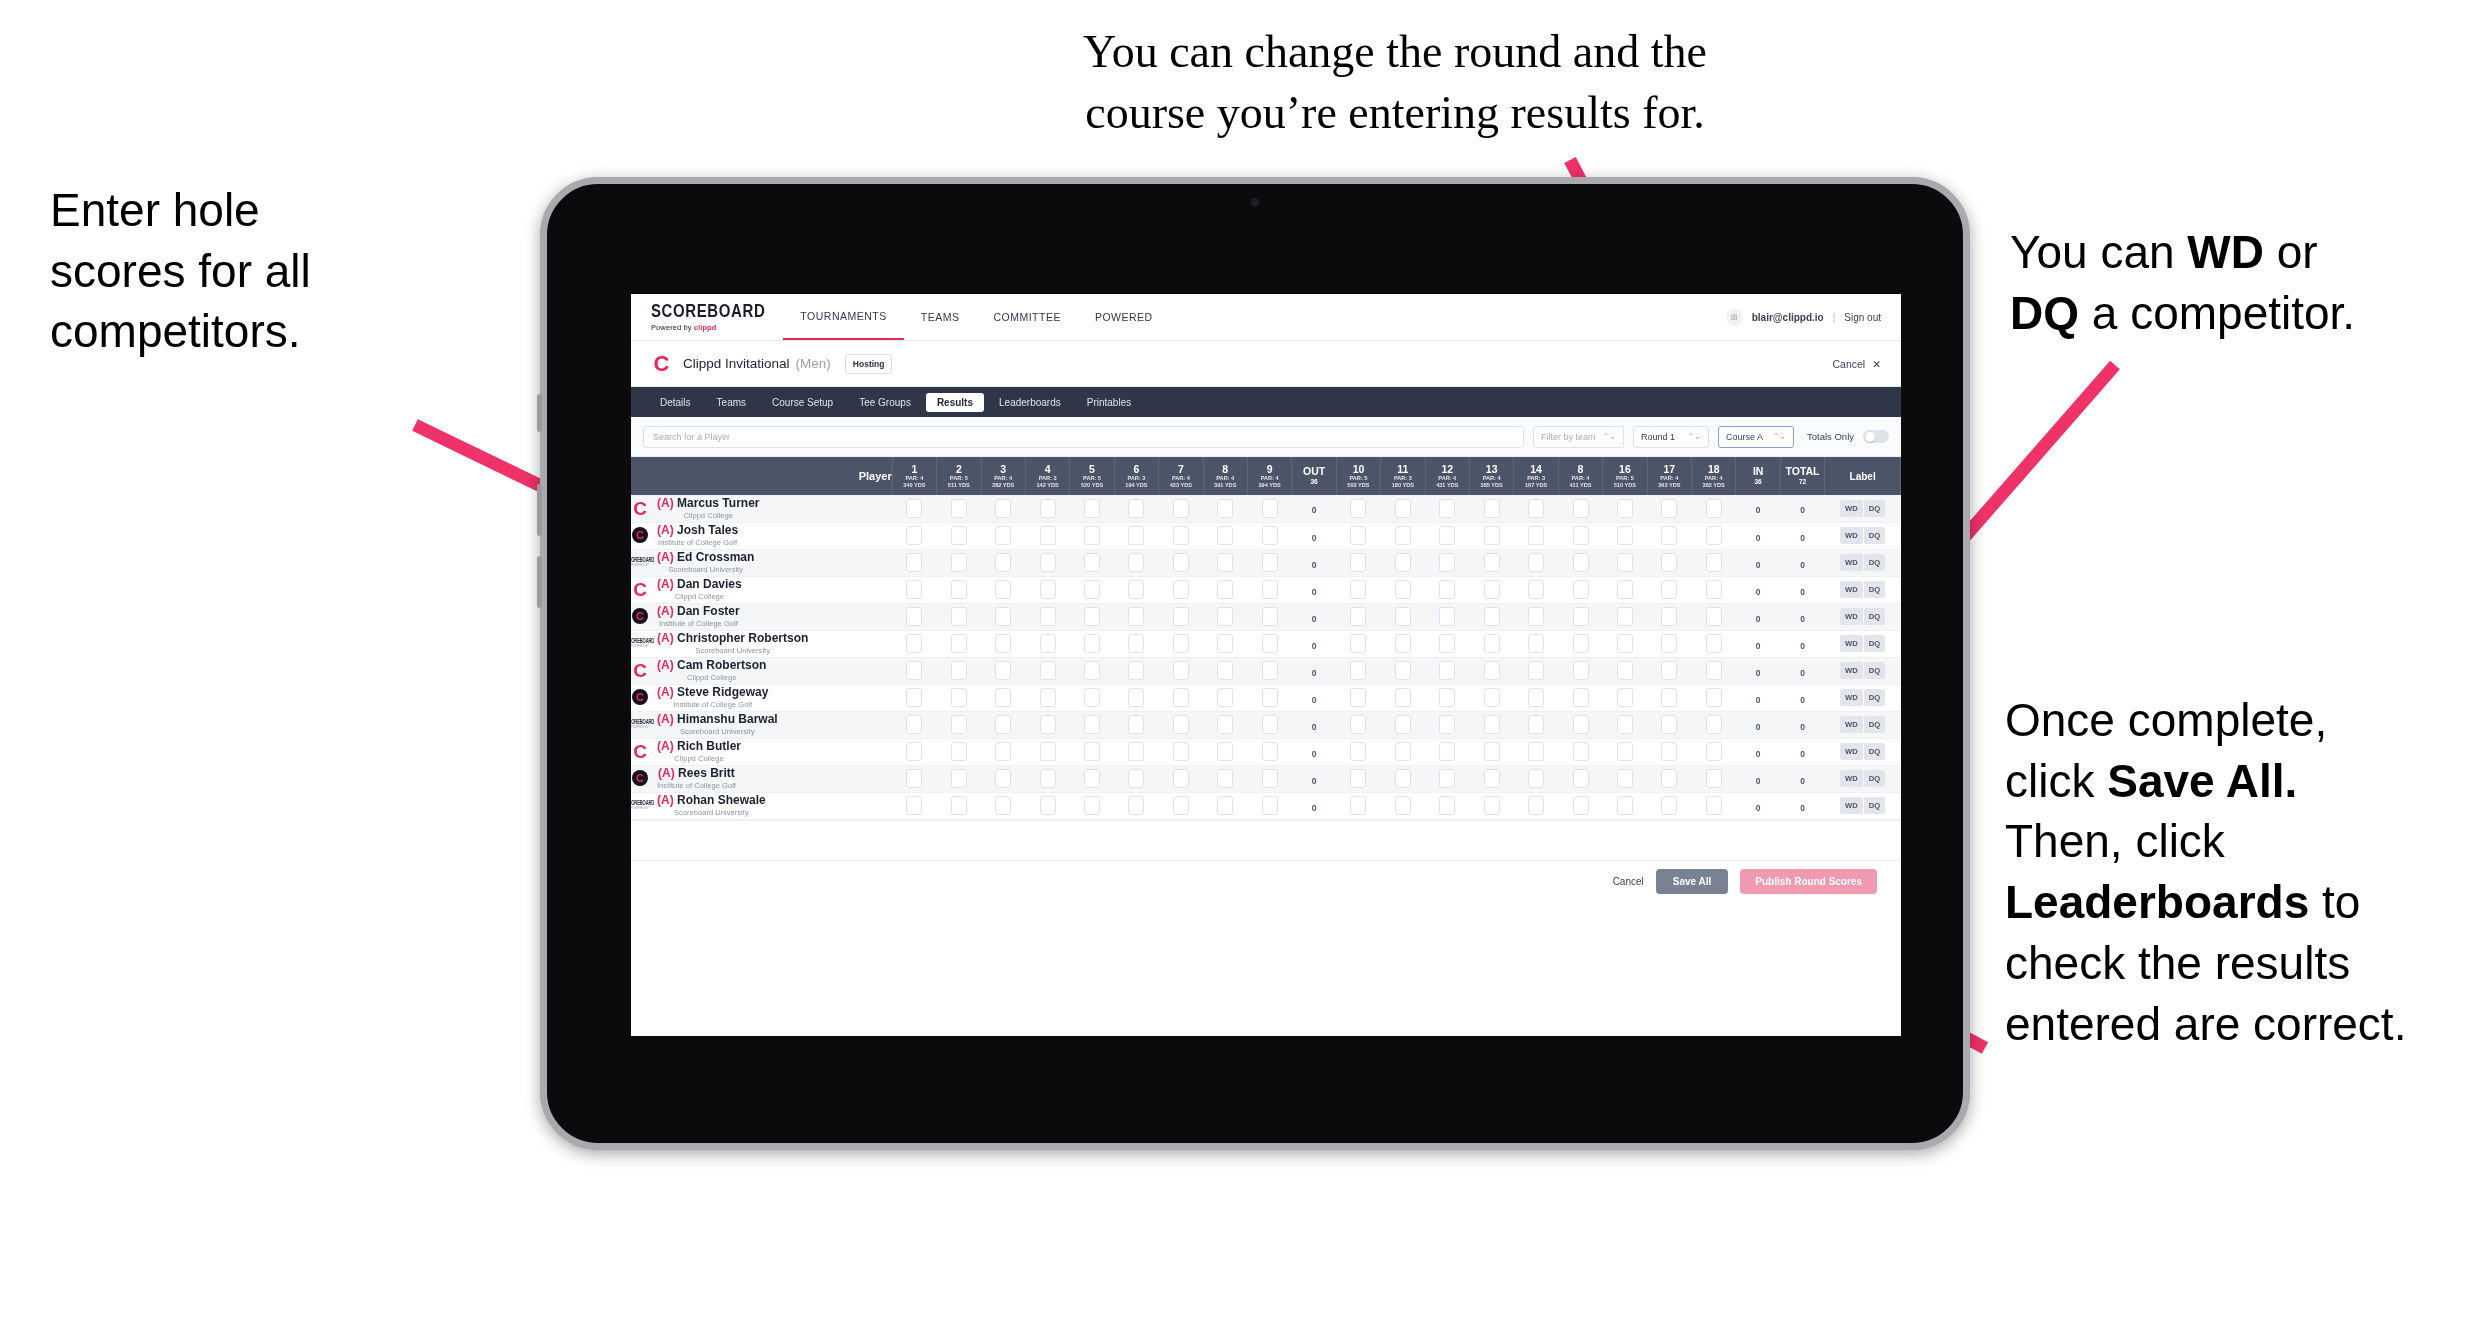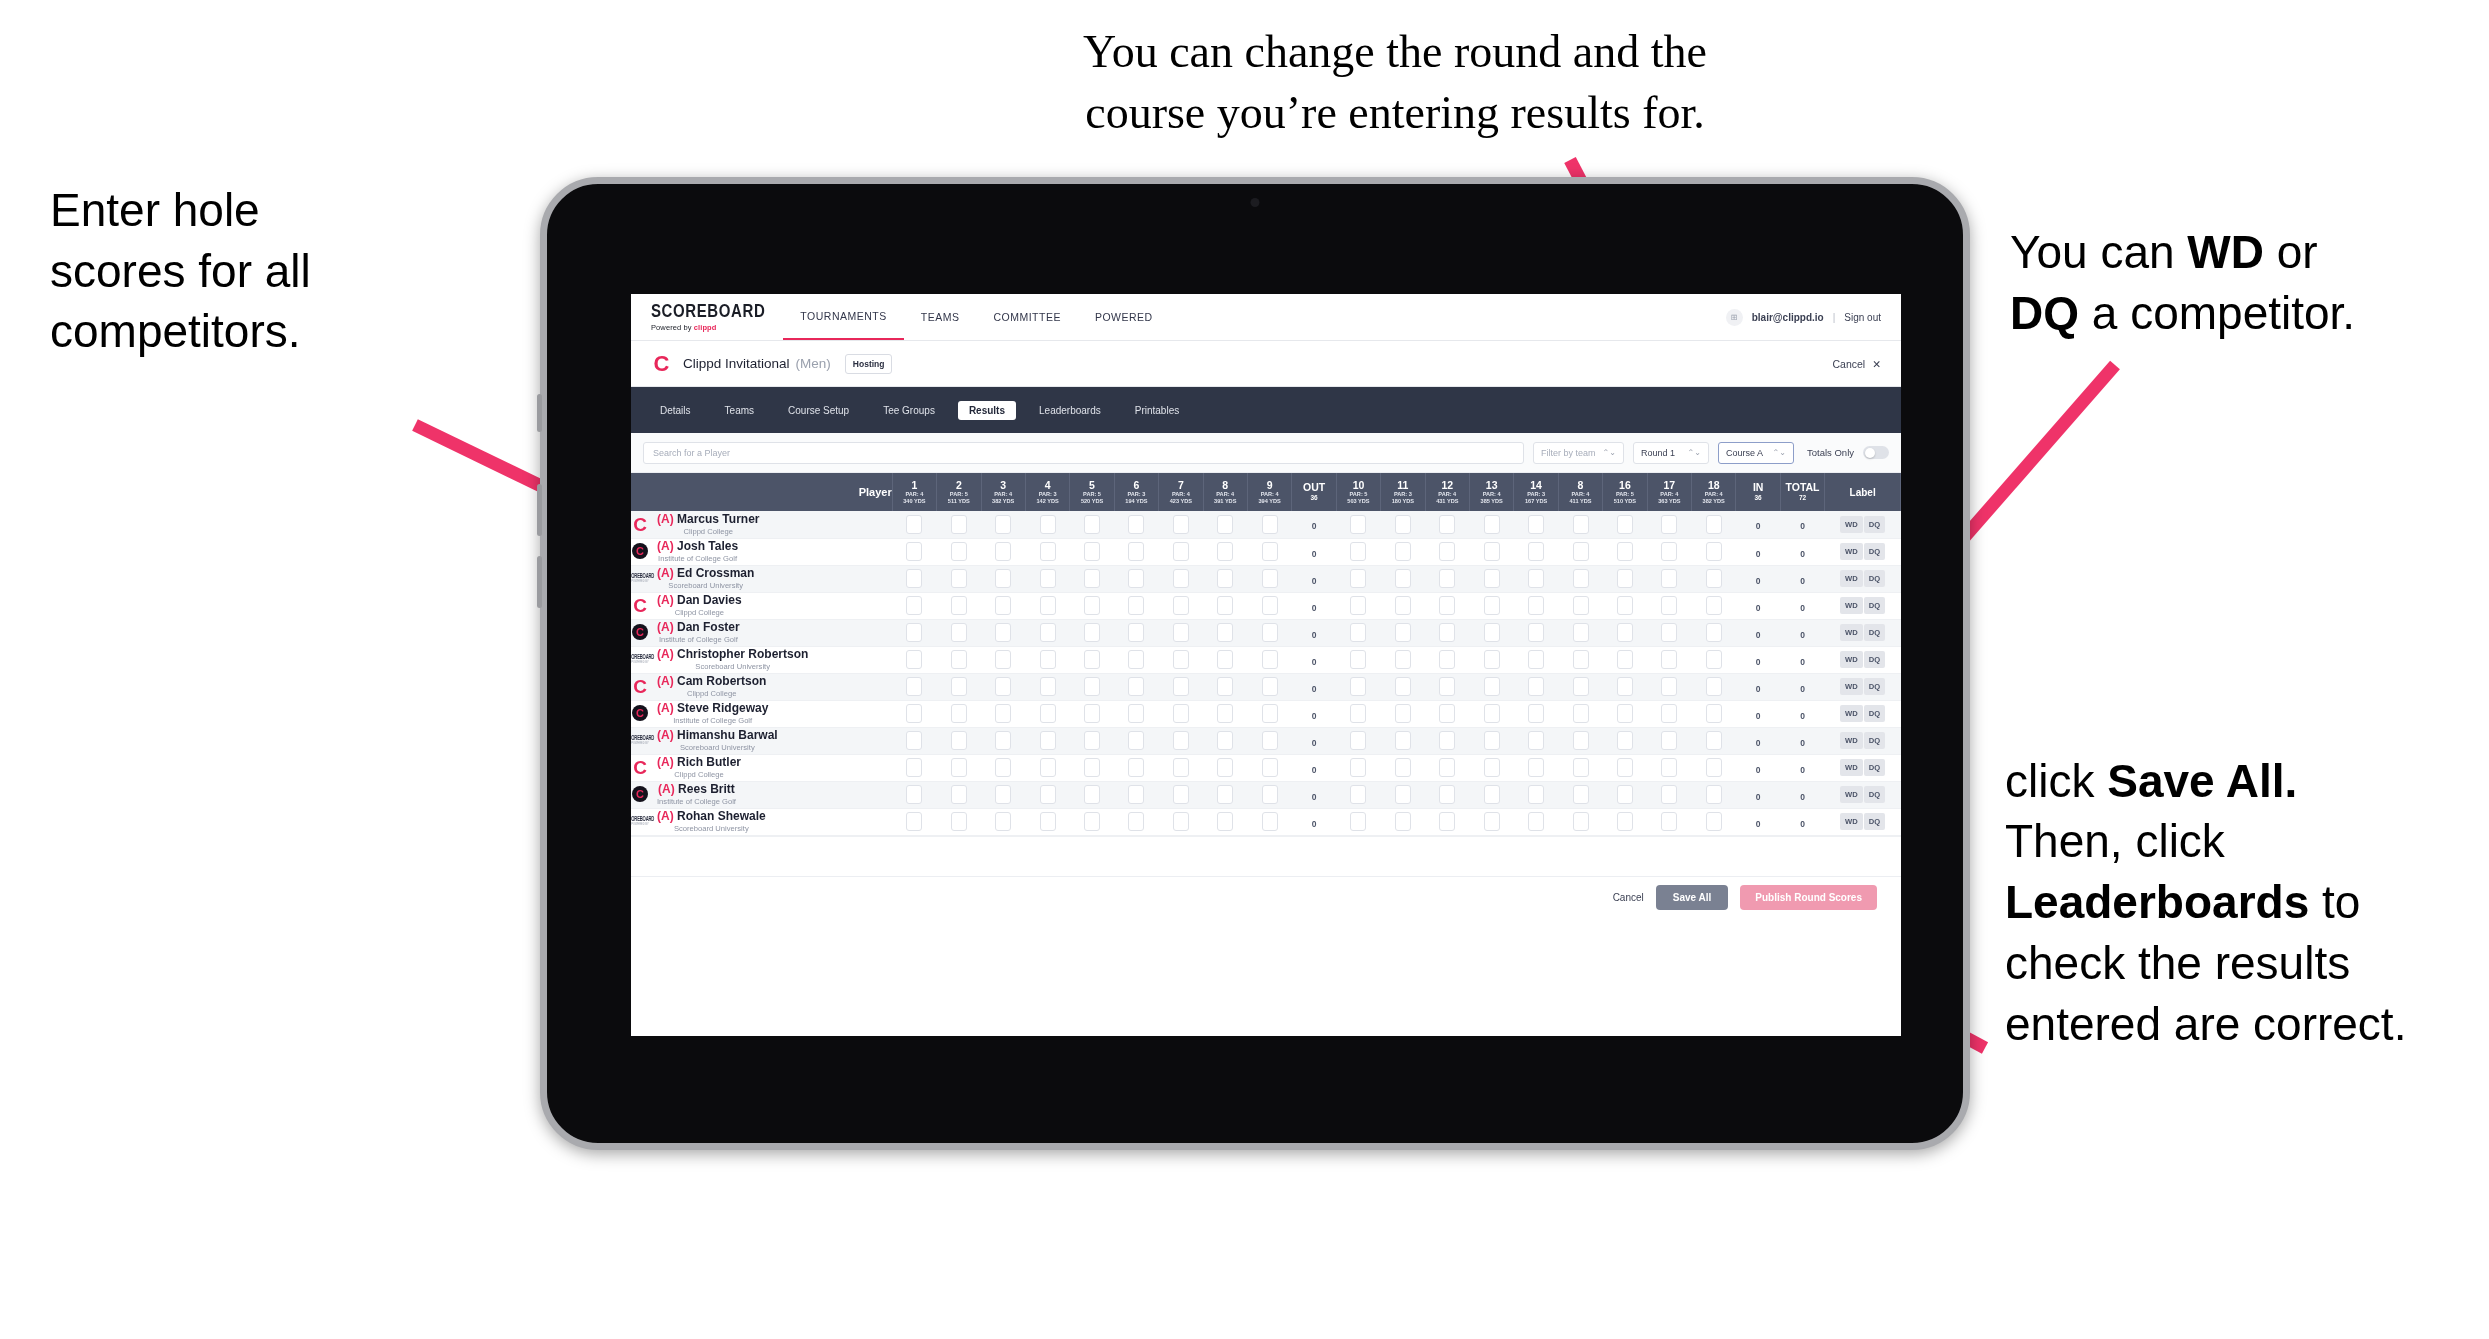--- a/index.html
+++ b/index.html
@@ -107,7 +107,7 @@
 
   
   .subnav {
-    height: 46px; background:#2f3647; display:flex; align-items:center; padding: 0 18px; gap: 12px;
+    height: 30px; background:#2f3647; display:flex; align-items:center; padding: 0 18px; gap: 4px;
   }
   .subnav-item {
     font-size:10px; color:#dfe2e9; padding: 4px 11px; border-radius:3px; cursor:pointer;

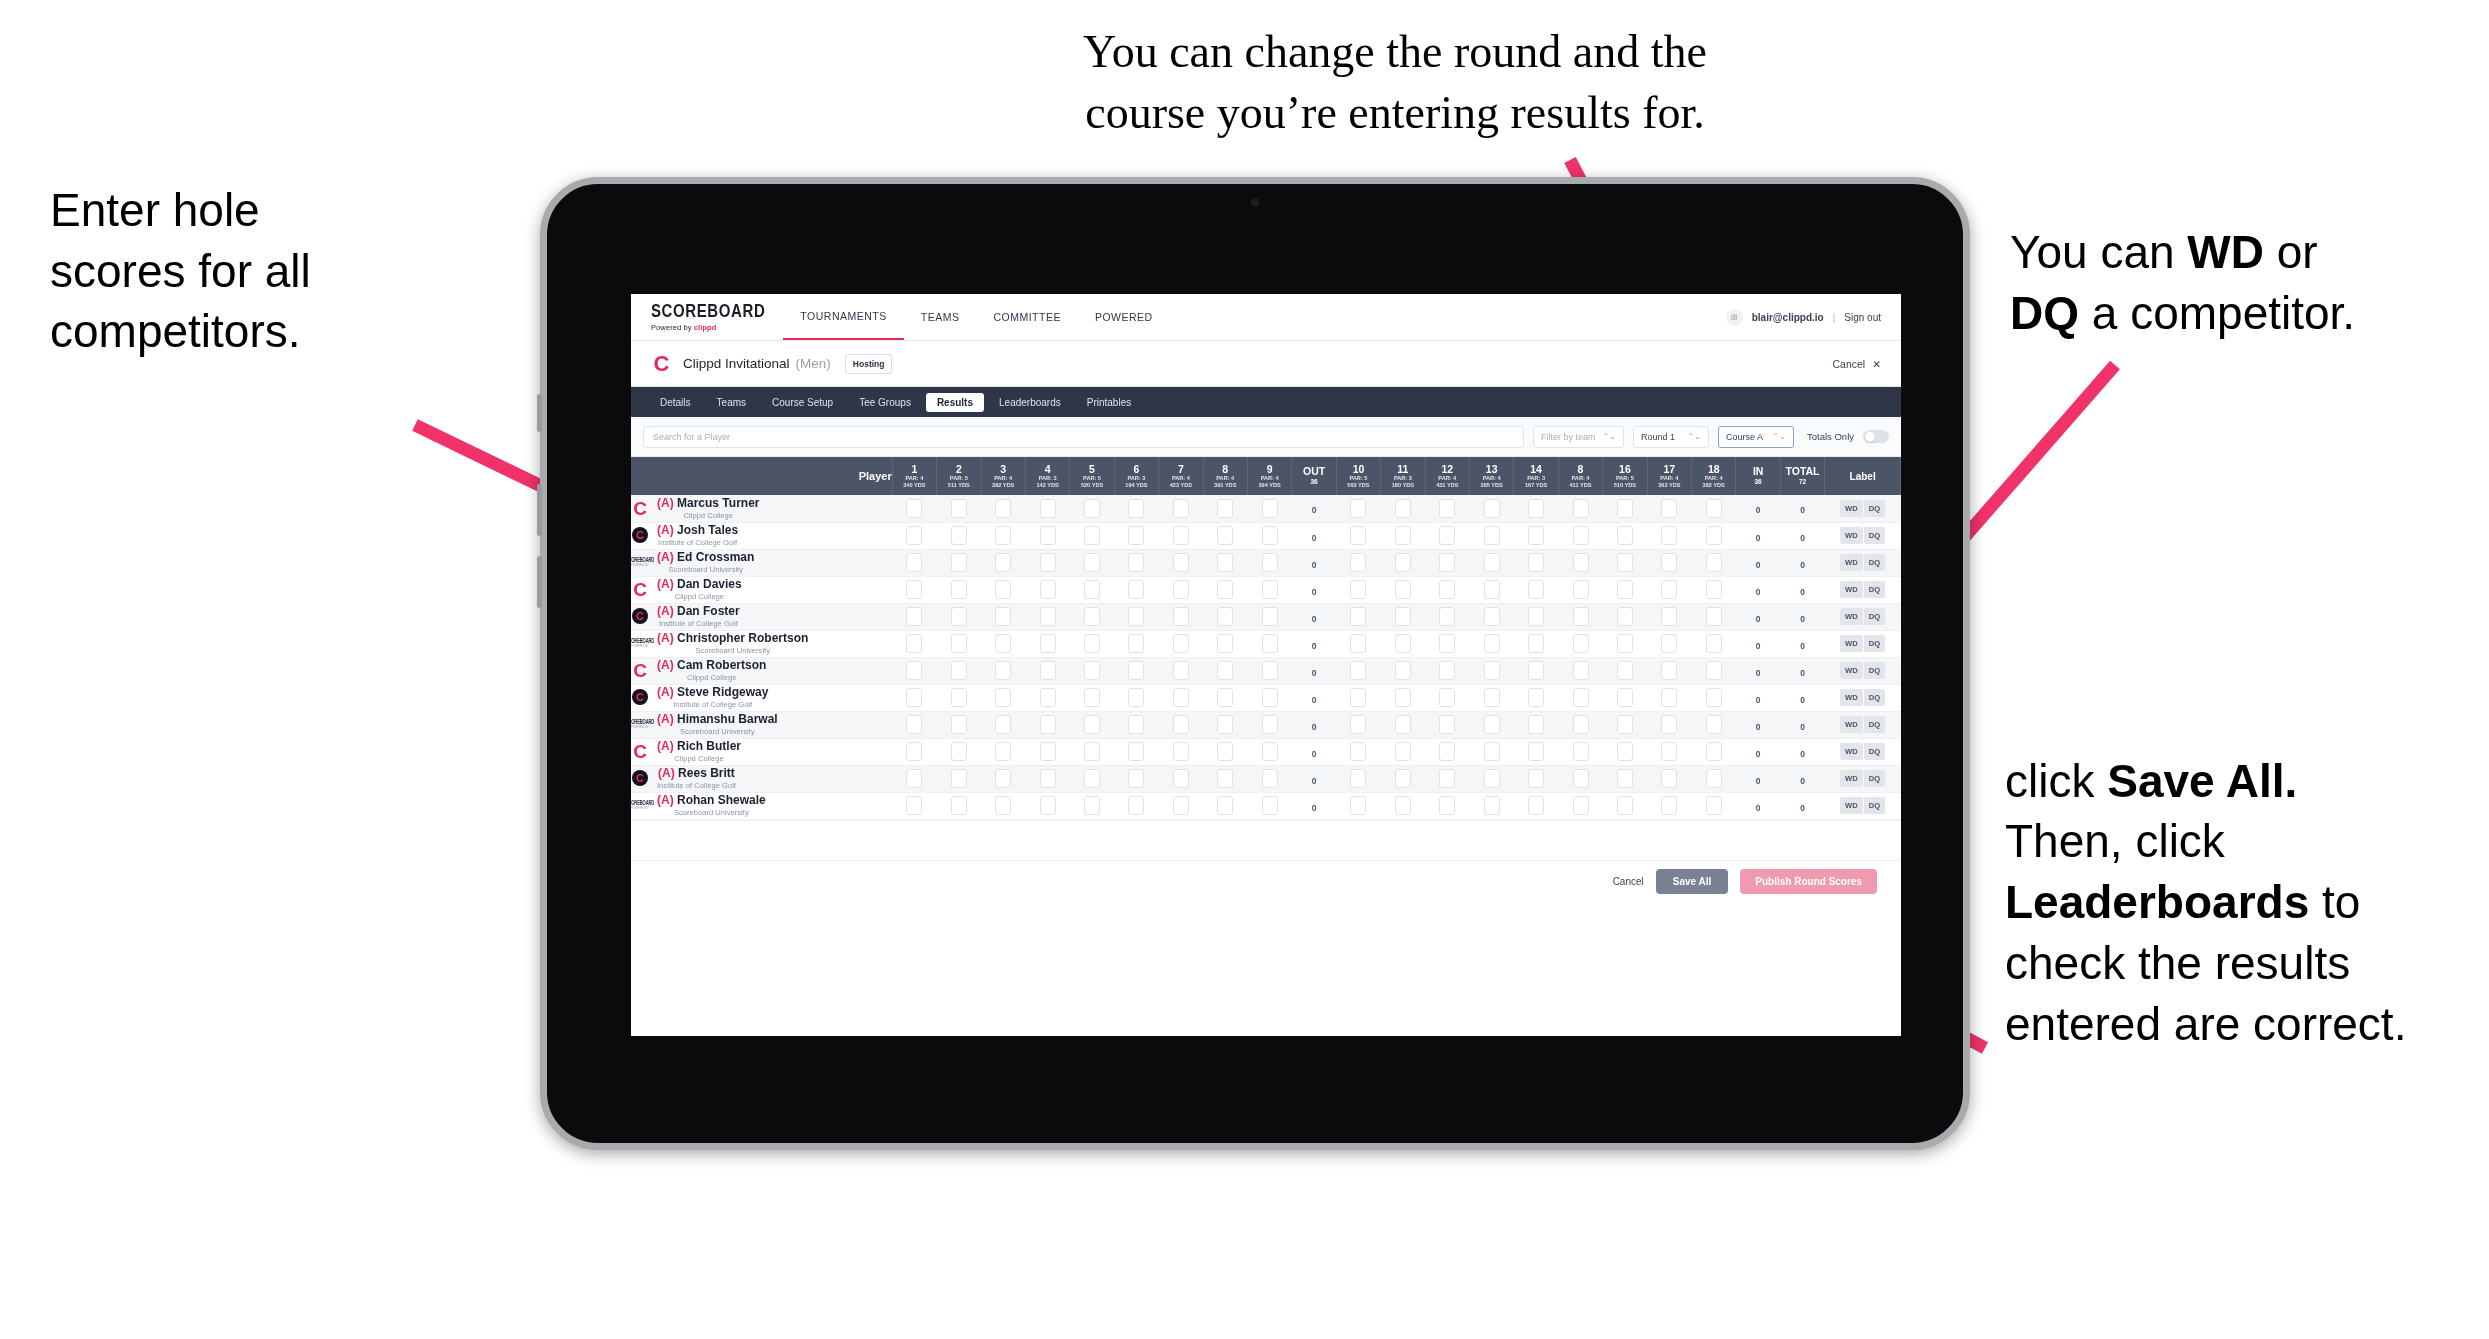--- a/index.html
+++ b/index.html
@@ -207,7 +207,7 @@
   <div class="callout c-wd"><span>You can </span><b>WD</b><span> or
 </span><b>DQ</b><span> a competitor.</span></div>
 
-  <div class="callout c-save"><br><span>click </span><b>Save All.</b><br><span>Then, click</span><br><b>Leaderboards</b><span> to</span><br><span>check the results</span><br><span>entered are correct.</span></div>
+  <div class="callout c-save"><span>Once complete,</span><br><span>click </span><b>Save All.</b><br><span>Then, click</span><br><b>Leaderboards</b><span> to</span><br><span>check the results</span><br><span>entered are correct.</span></div>
 
   <svg class="arrow" style="left:1500px; top:150px; width:250px; height:270px;" viewBox="0 0 250 270">
     <defs>

